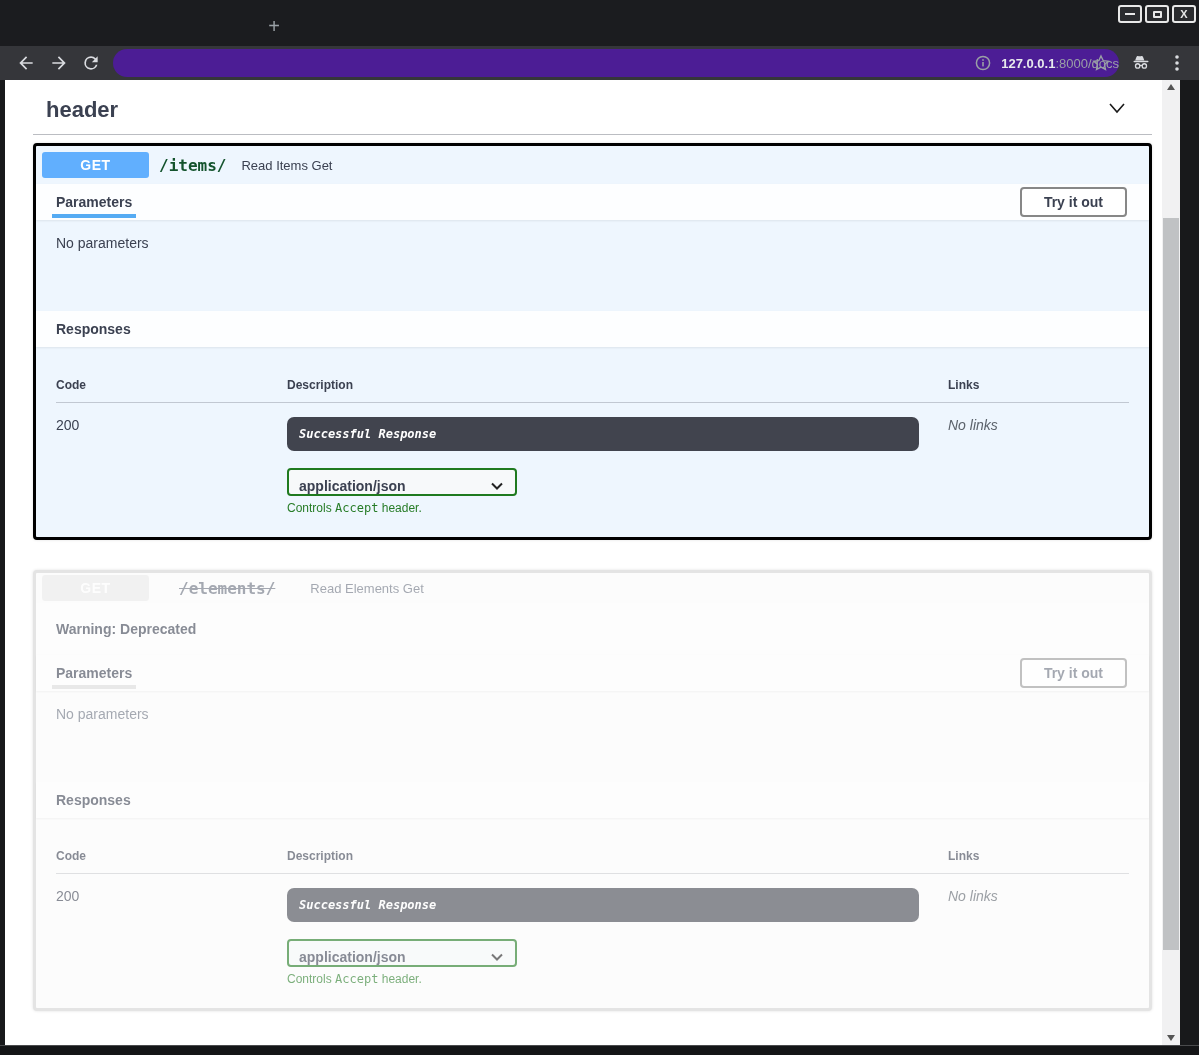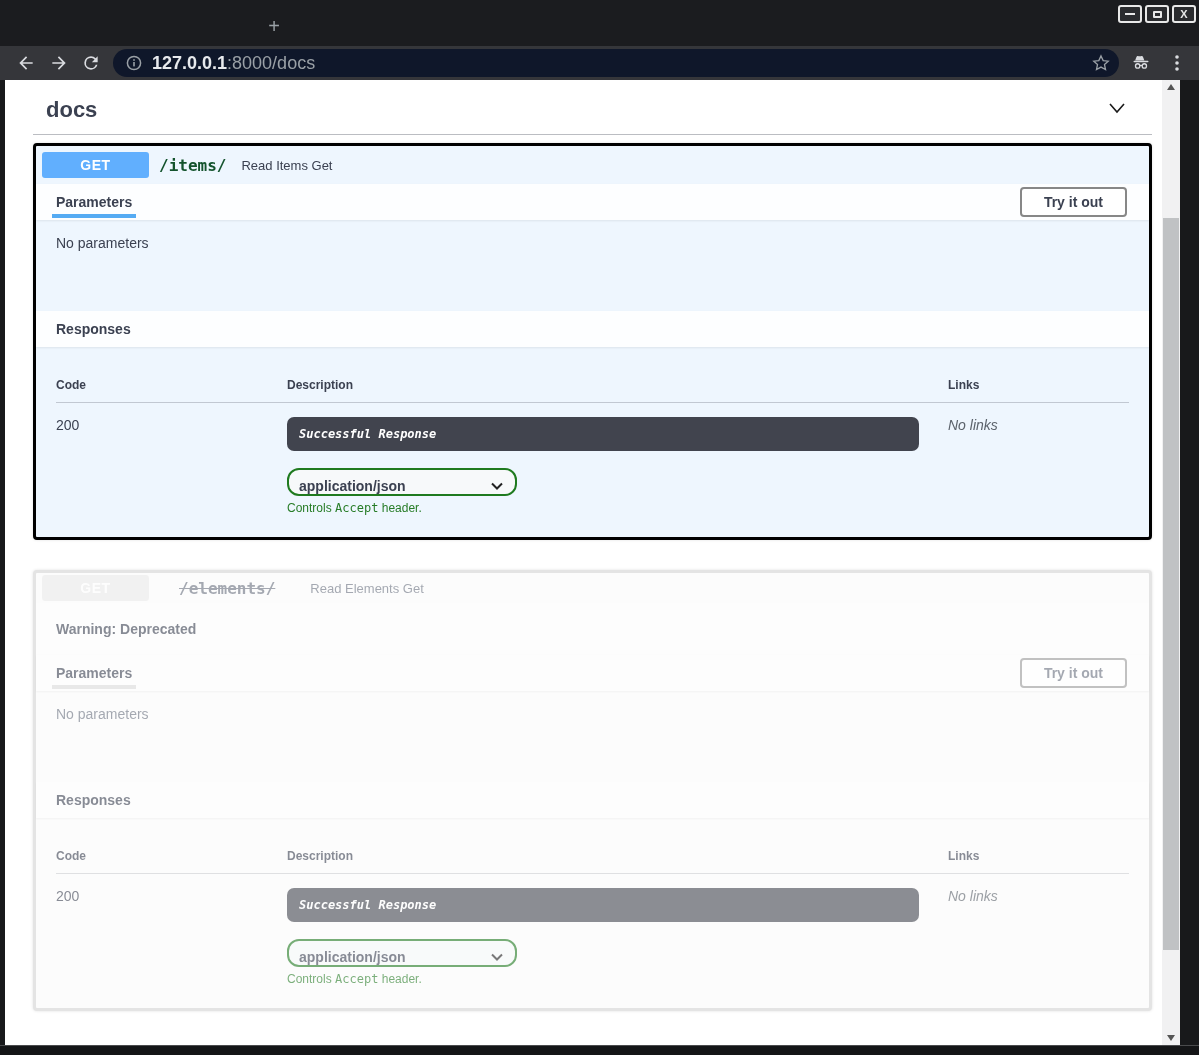--- a/index.html
+++ b/index.html
@@ -25,8 +25,8 @@
   .toolbar { position:absolute; left:0; top:46px; width:1199px; height:34px; background:#35363a; }
   .nav-icon { position:absolute; top:7px; width:20px; height:20px; }
   .nav-icon svg { width:20px; height:20px; fill:#dadce0; }
-  .omnibox { position:absolute; left:113px; top:3px; width:1006px; height:28px; background:#0f172a;
-             border-radius:14px; display:flex; align-items:center; color:#e8eaed; font-size:18px; }
+  .omnibox { position:absolute; left:113px; top:3px; width:1006px; height:28px; background:#4c1d95;
+             border-radius:14px; display:flex; align-items:center; color:#e8eaed; font-size:13px;justify-content:flex-end; }
   .info-icon { width:16px; height:16px; margin:0 10px 0 13px; }
   .url-host { color:#e8eaed; font-weight:bold; }
   .url-rest { color:#9aa0a6; }

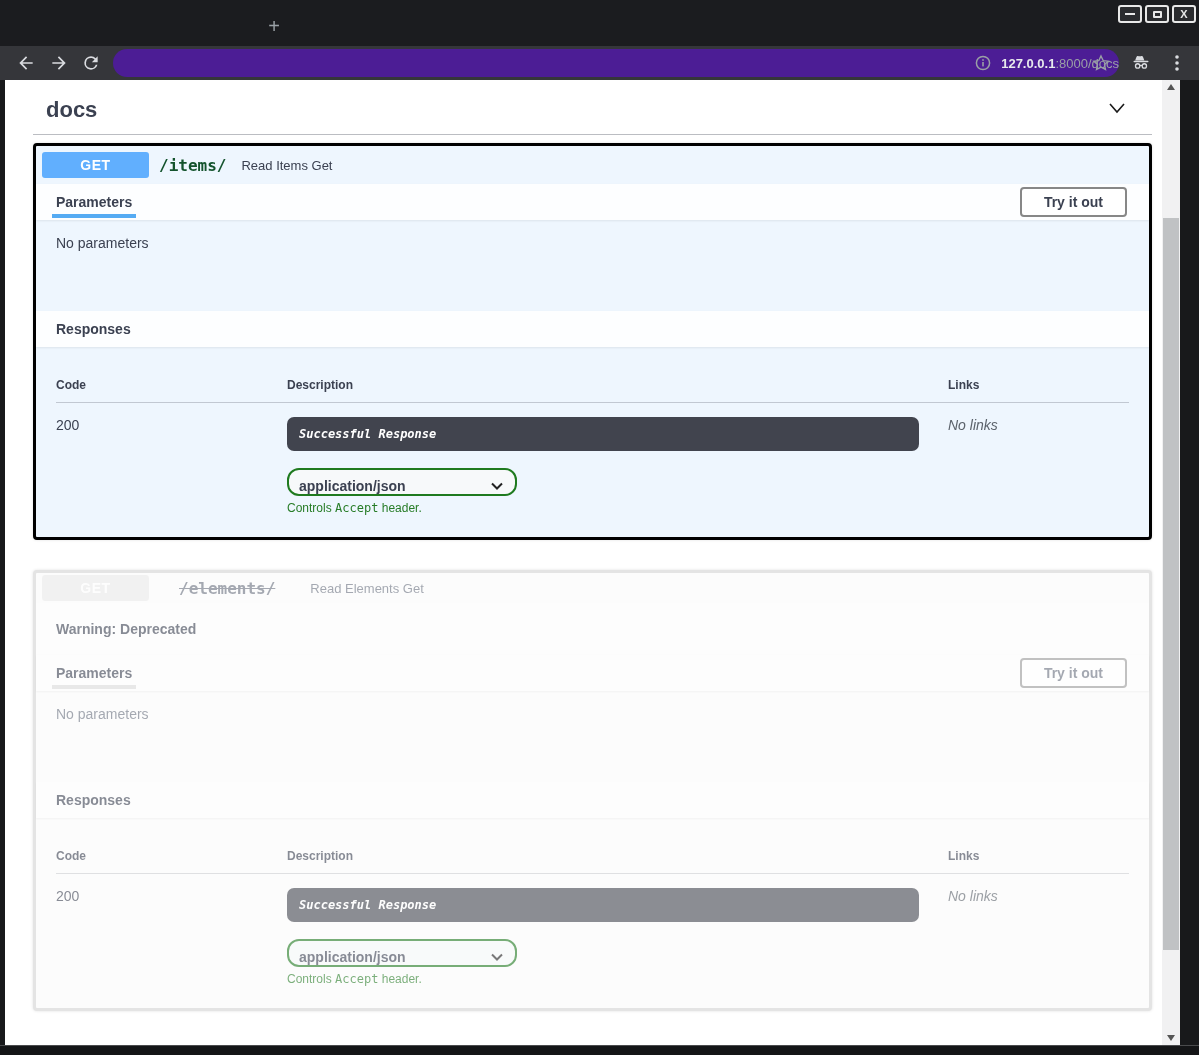--- a/index.html
+++ b/index.html
@@ -175,7 +175,7 @@
   <div class="swagger">
 
     <div class="tag-row">
-      <span class="tag-title">docs</span>
+      <span class="tag-title">header</span>
       <span class="tag-chevron">
         <svg viewBox="0 0 22 22">
             <polyline points="4,7 11,15 18,7"></polyline>

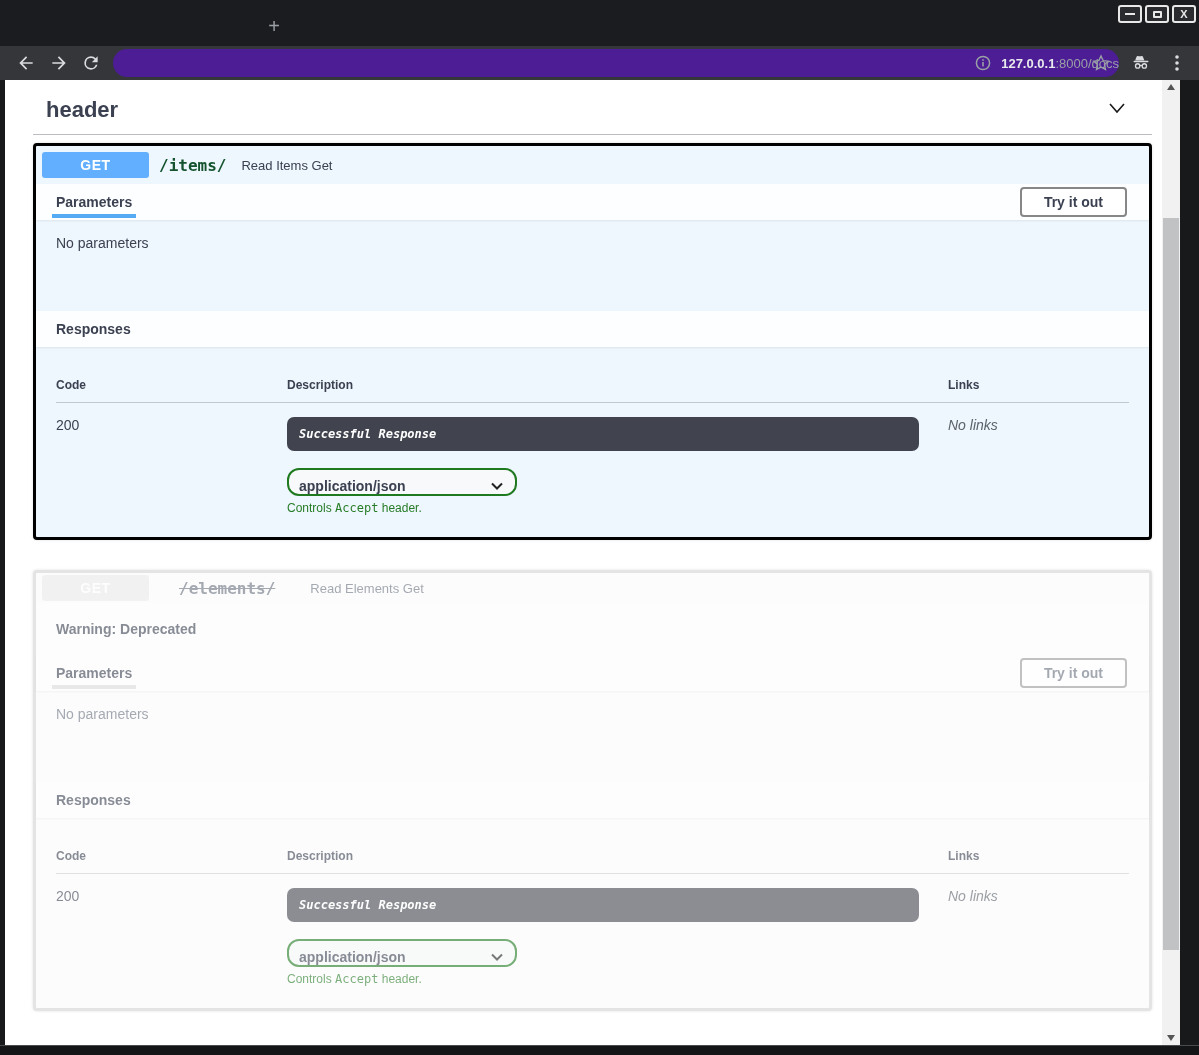--- a/index.html
+++ b/index.html
@@ -97,7 +97,7 @@
               padding-left:12px; }
   .resp-box span { color:#ffffff; font-family:"DejaVu Sans Mono", monospace; font-size:12px;
                    font-weight:bold; font-style:italic; }
-  .media-select { margin-top:17px; width:230px; height:28px; border:2px solid #1f7a1f; border-radius:12px;
+  .media-select { margin-top:17px; width:230px; height:28px; border:2px solid #1f7a1f; border-radius:4px;
                   background:#f7f9fa; display:flex; align-items:center; justify-content:space-between;
                   padding:8px 12px 0 10px; }
   .media-select .val { font-size:14px; font-weight:bold; color:#3b4151; }

